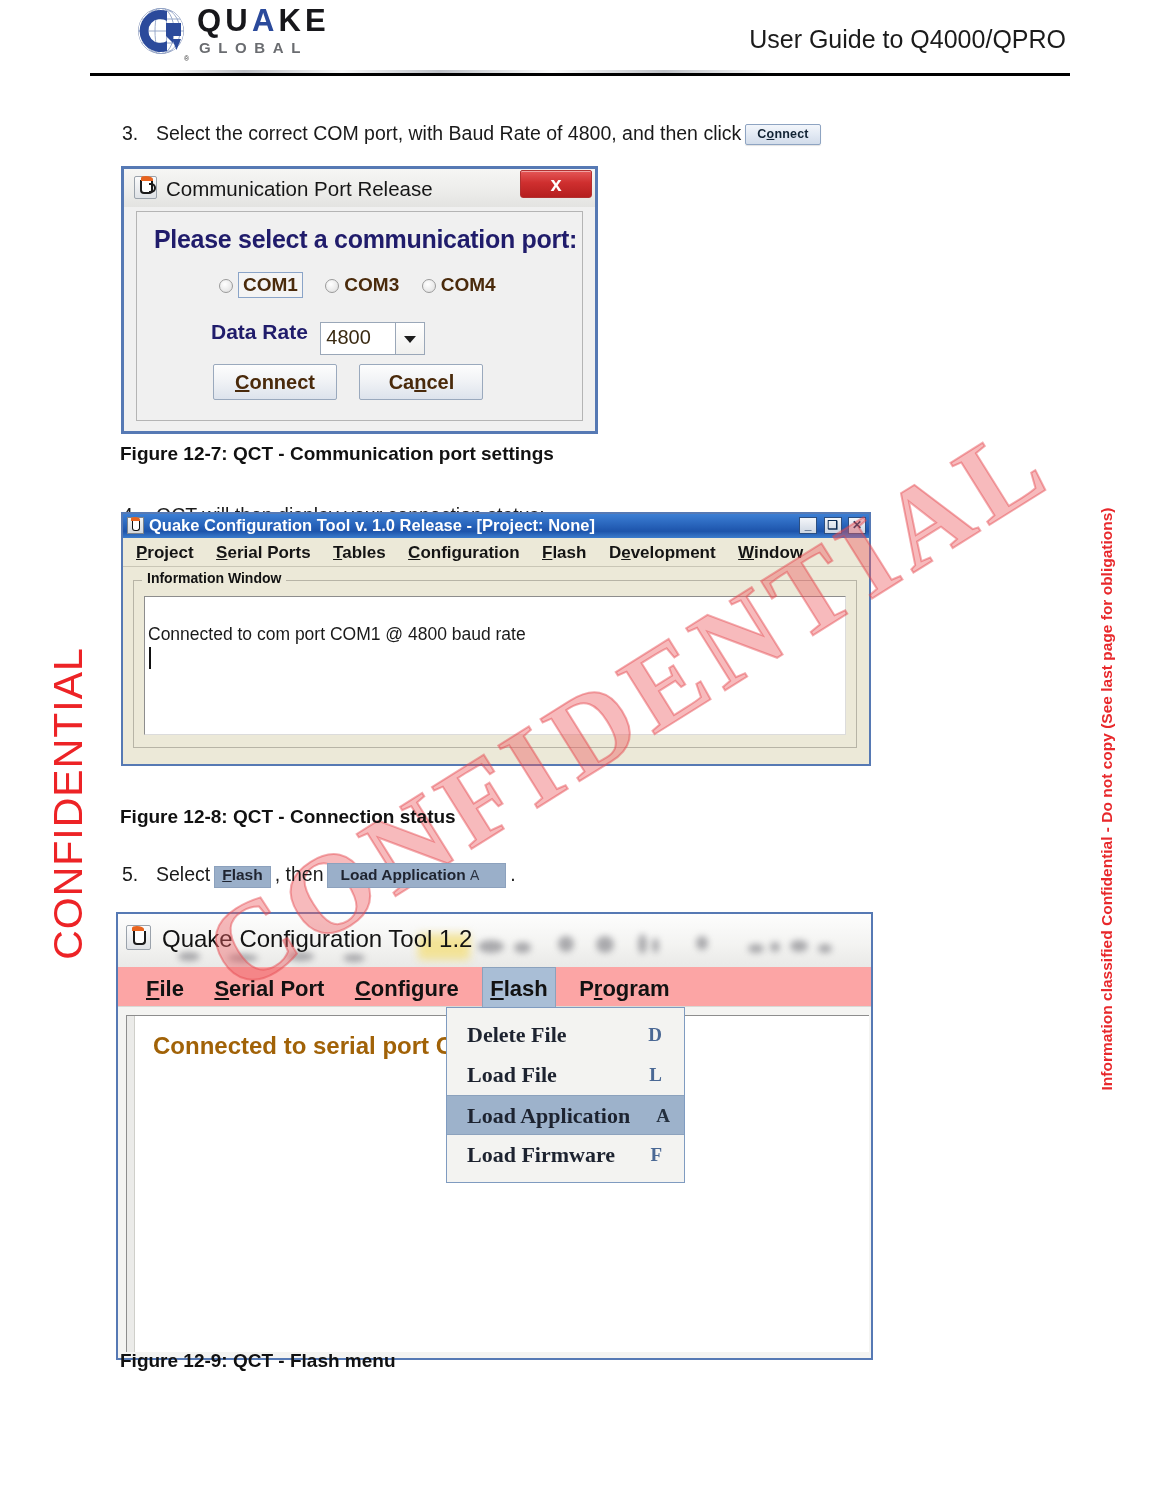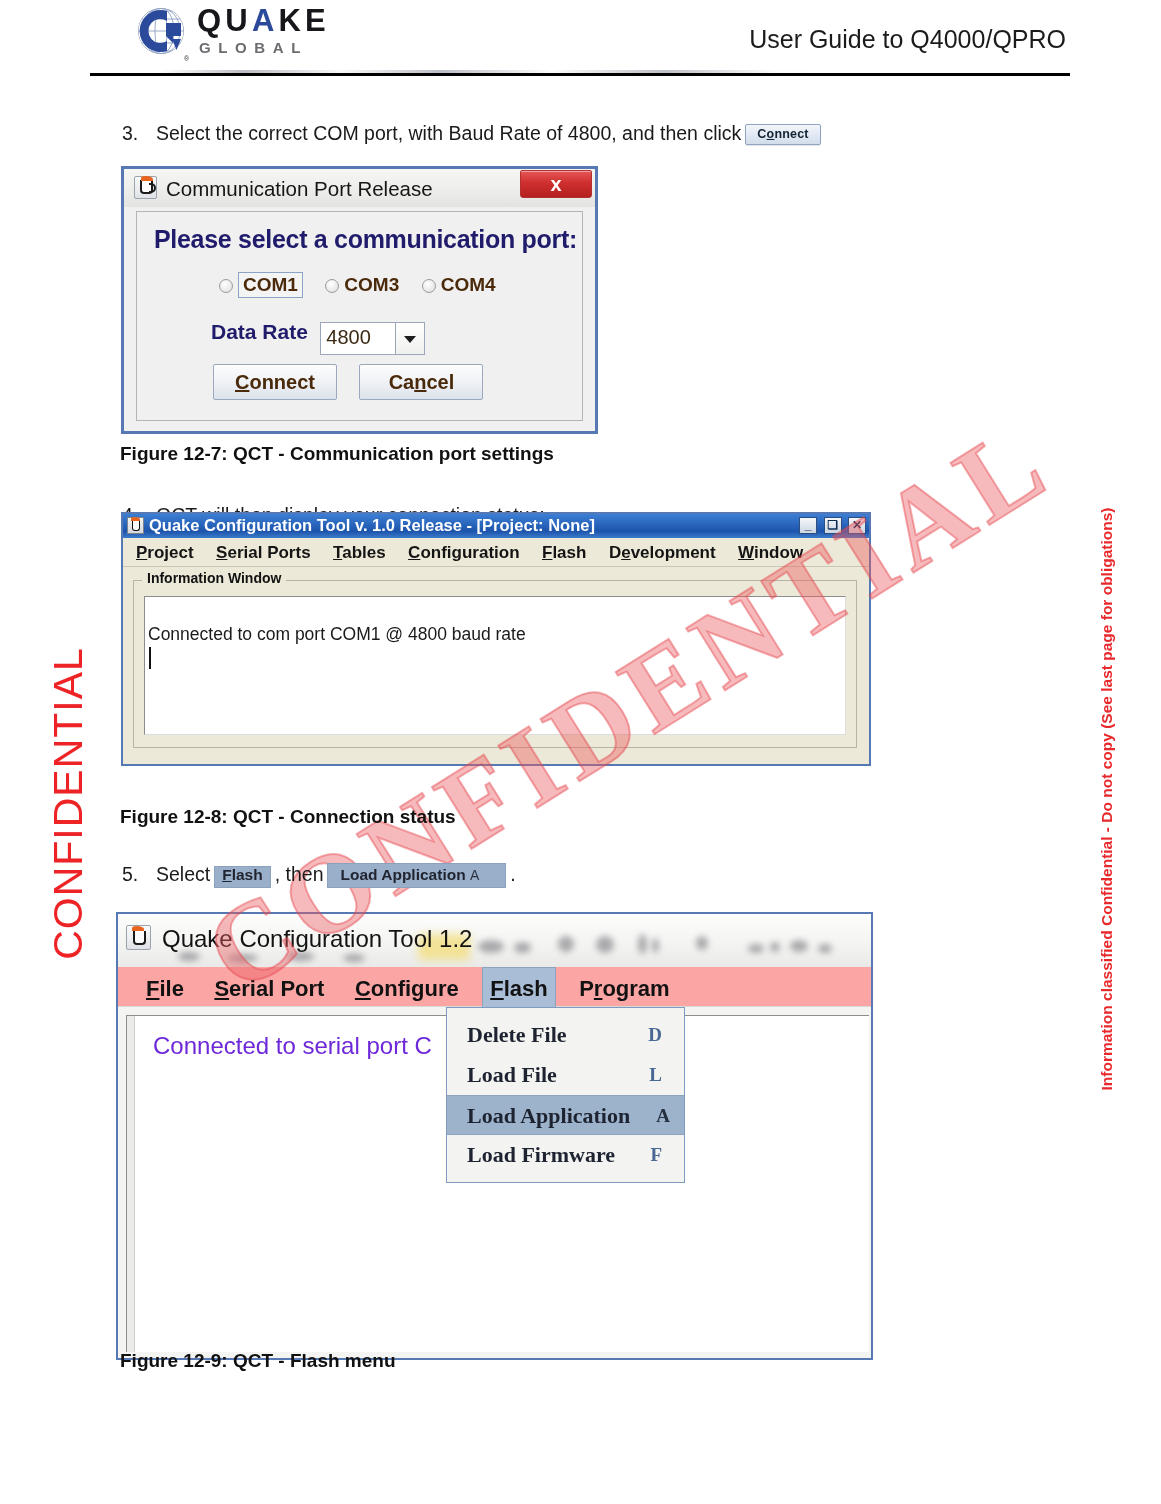--- a/index.html
+++ b/index.html
@@ -403,7 +403,7 @@
   }
   .s3-conn {
     position: absolute; left: 26px; top: 16px;
-    font-size: 24px; font-weight: normal; color: #6d28d9;
+    font-size: 24px; font-weight: bold; color: #a16207;
     white-space: nowrap;
     font-family: "Liberation Sans", sans-serif;
   }

